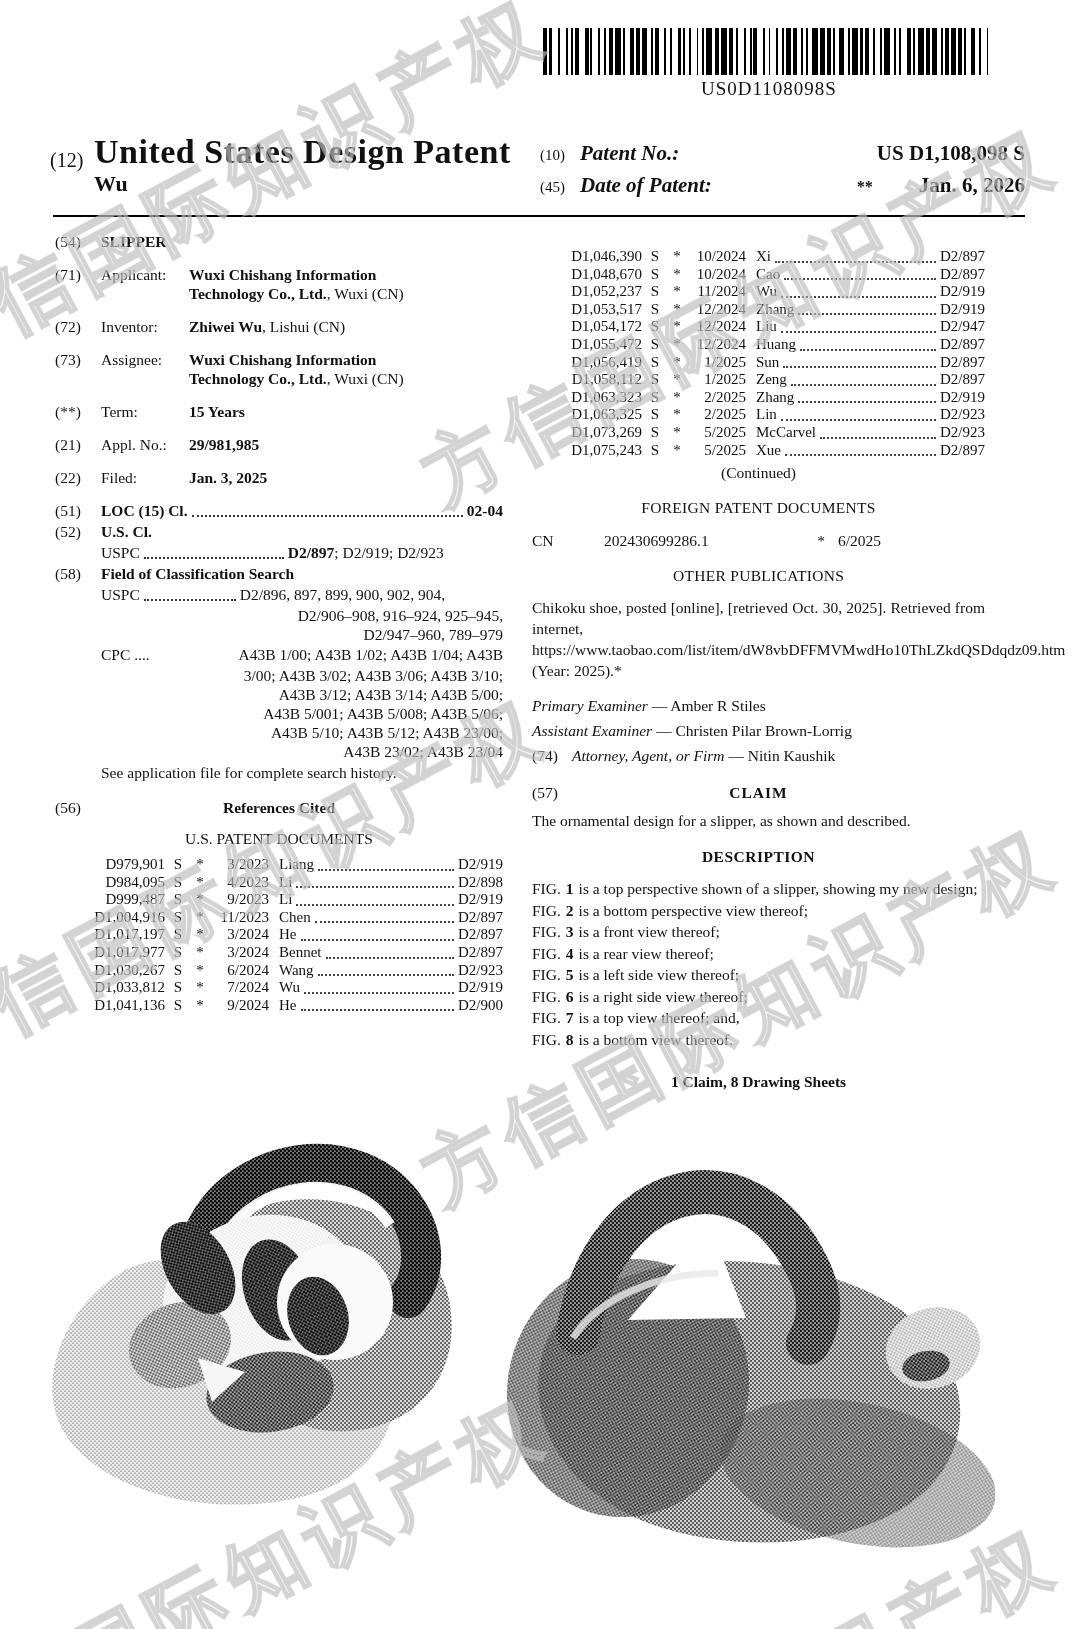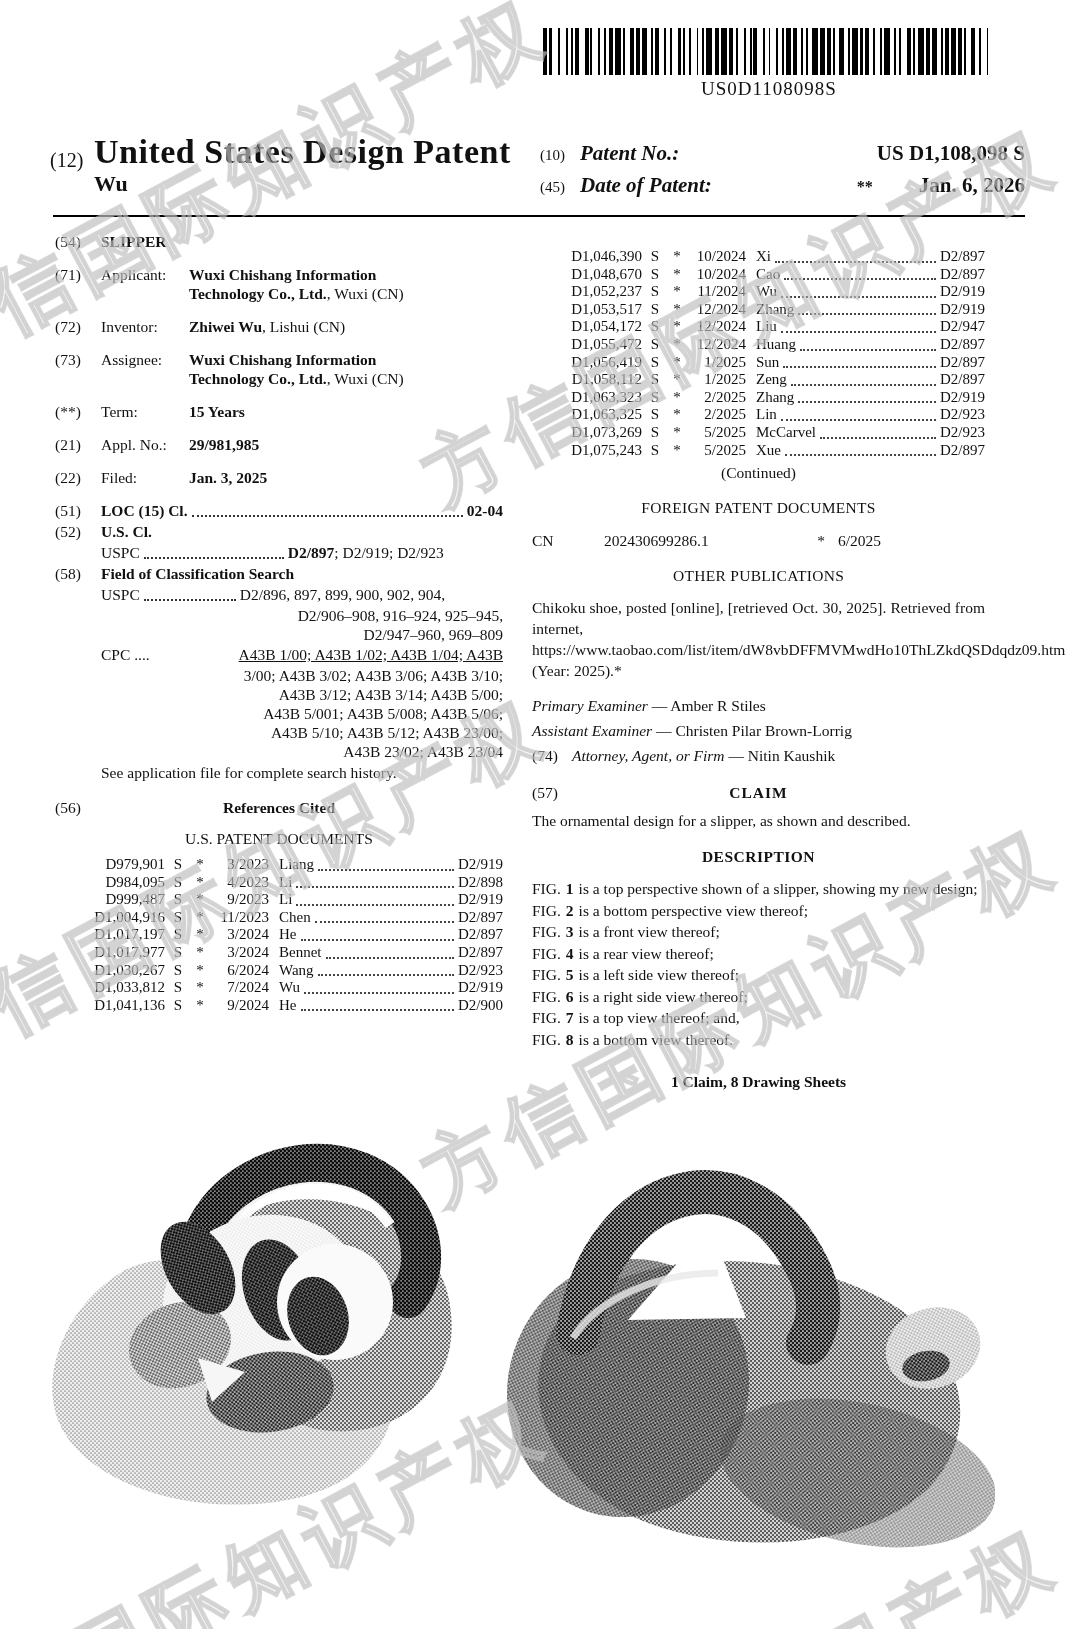--- a/index.html
+++ b/index.html
@@ -318,7 +318,7 @@
     </div>
     <div>
         <div class="rline">D2/906–908, 916–924, 925–945,</div>
-        <div class="rline">D2/947–960, 969–809</div>
+        <div class="rline">D2/947–960, 789–979</div>
       </div>
     <div class="it mb0" style="padding-left:46px;margin-top:1px;">
       <span>CPC ....</span>

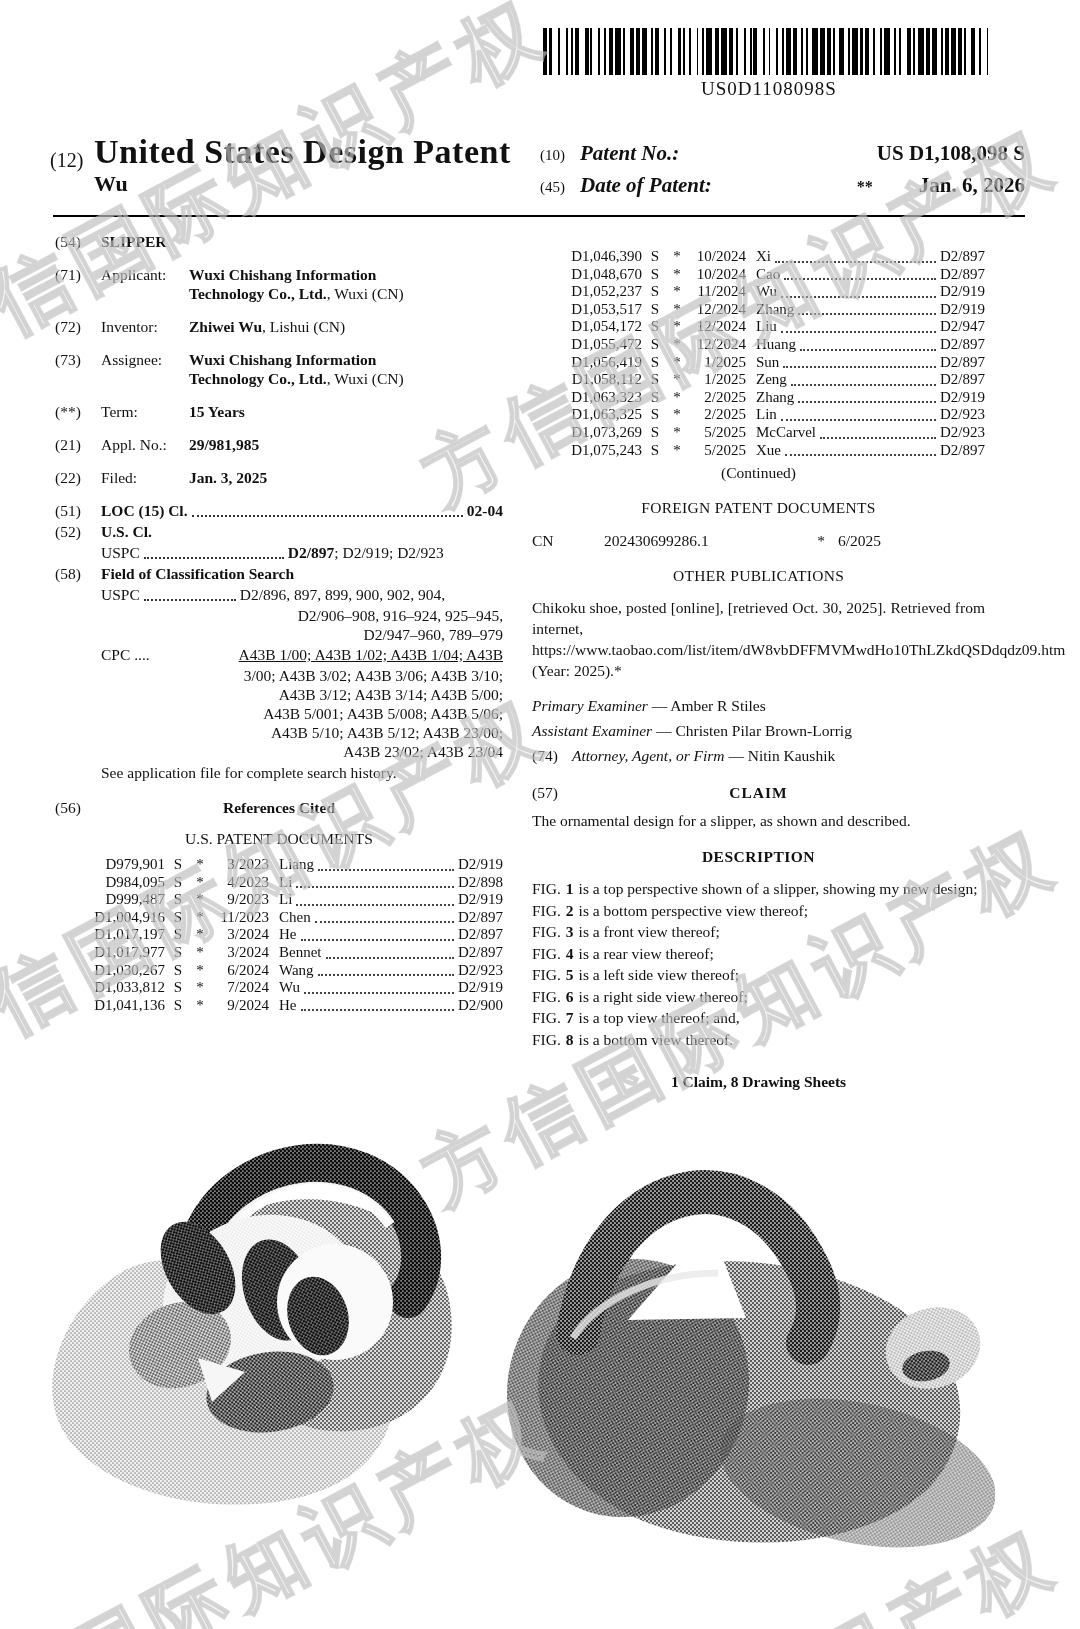--- a/index.html
+++ b/index.html
@@ -322,7 +322,7 @@
       </div>
     <div class="it mb0" style="padding-left:46px;margin-top:1px;">
       <span>CPC ....</span>
-      <span class="rline" style="flex:1;text-decoration:underline;">A43B 1/00; A43B 1/02; A43B 1/04; A43B</span>
+      <span class="rline" style="flex:1;">A43B 1/00; A43B 1/02; A43B 1/04; A43B</span>
     </div>
     <div>
         <div class="rline">3/00; A43B 3/02; A43B 3/06; A43B 3/10;</div>

